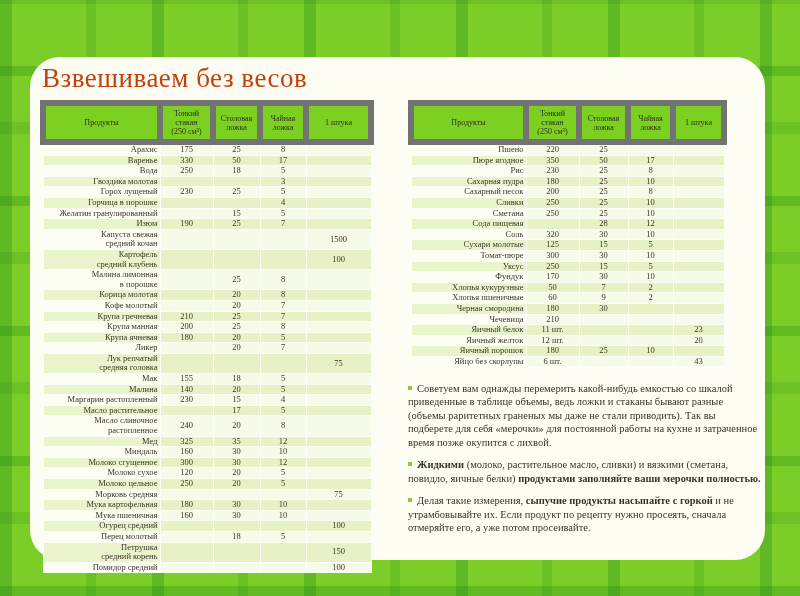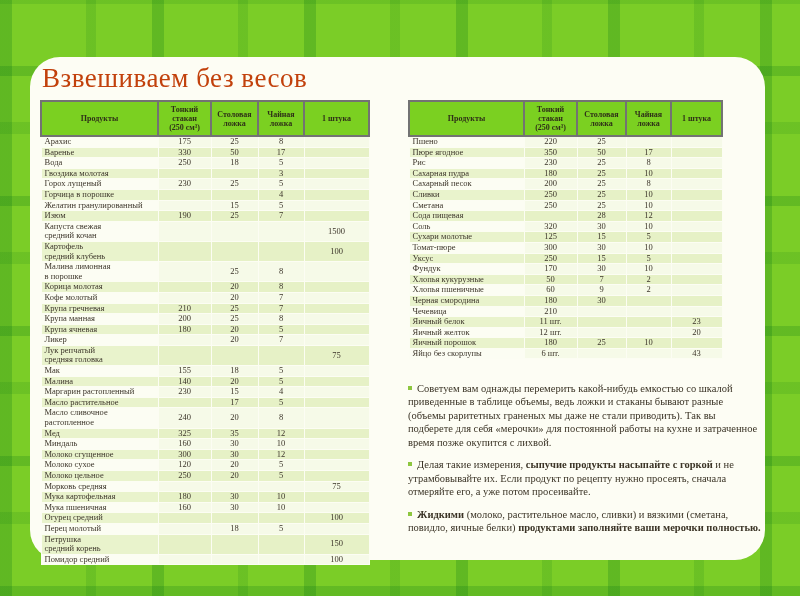--- a/index.html
+++ b/index.html
@@ -33,8 +33,8 @@
   table{border-collapse:collapse;table-layout:fixed;width:100%;
     font-size:8.5px;color:#3C352A;}
   th{
-    background:#7BD021;color:#2F3018;font-weight:bold;font-size:8px;
-    border:2px solid #737373;padding:2px 1px;text-align:center;
+    background:#7BD021;color:#2F3018;font-weight:normal;font-size:8px;
+    border:6px solid #737373;padding:2px 1px;text-align:center;
     white-space:pre-line;line-height:9px;vertical-align:middle;height:29px;
   }
   td{

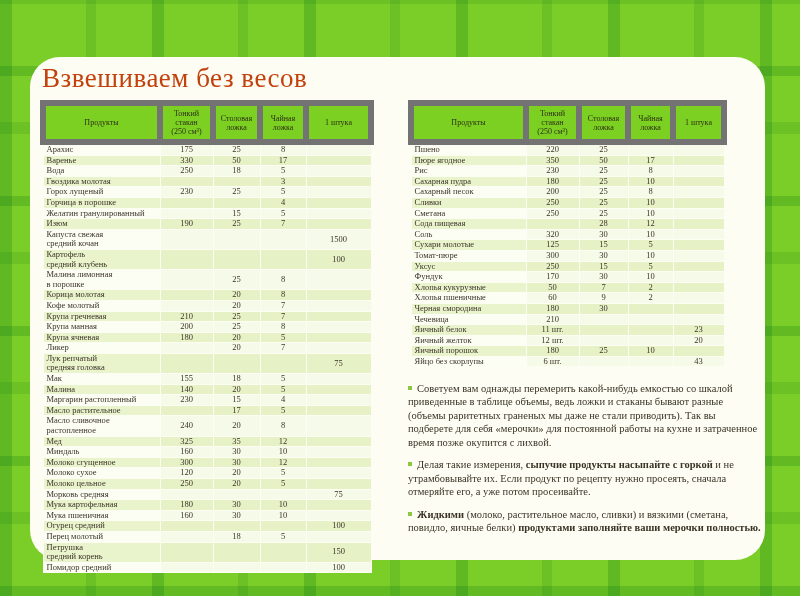--- a/index.html
+++ b/index.html
@@ -41,7 +41,7 @@
     border:1px solid #FCFDF3;padding:0 2px;line-height:9.6px;
     text-align:center;vertical-align:middle;white-space:pre-line;
   }
-  td.name{text-align:left;padding-left:3px;}
+  td.name{text-align:right;padding-left:3px;}
   td.val{background:rgba(150,190,80,0.07);}
   tr:nth-child(odd) td{background-color:#FCFDF3;}
   tr:nth-child(even) td{background-color:#E9F3CC;}

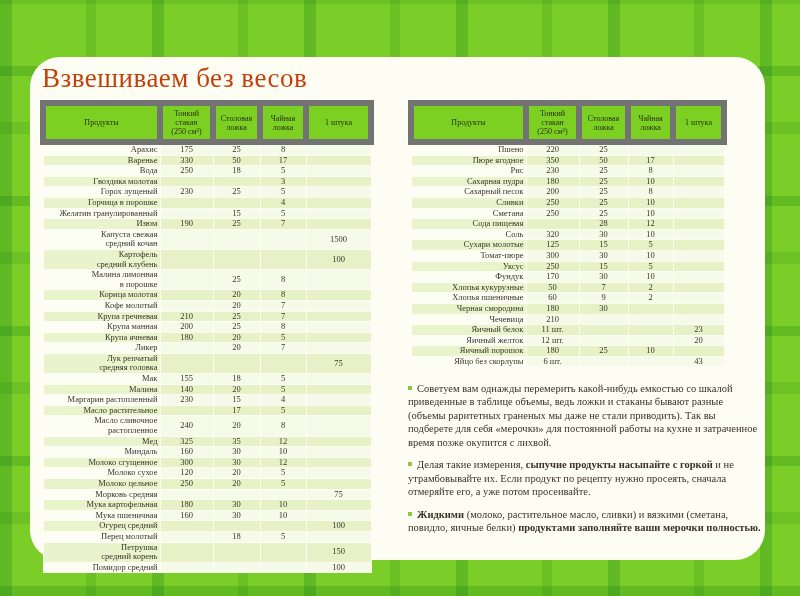--- a/index.html
+++ b/index.html
@@ -517,8 +517,8 @@
 
   <div class="notes">
       <p><span class="bullet"></span><span>Советуем вам однажды перемерить какой-нибудь емкостью со шкалой приведенные в таблице объемы, ведь ложки и стаканы бывают разные (объемы раритетных граненых мы даже не стали приводить). Так вы подберете для себя «мерочки» для постоянной работы на кухне и затраченное время позже окупится с лихвой.</span></p>
+      <p><span class="bullet"></span><b>Жидкими</b><span> (молоко, растительное масло, сливки) и вязкими (сметана, повидло, яичные белки) </span><b>продуктами заполняйте ваши мерочки полностью.</b></p>
       <p><span class="bullet"></span><span>Делая такие измерения, </span><b>сыпучие продукты насыпайте с горкой</b><span> и не утрамбовывайте их. Если продукт по рецепту нужно просеять, сначала отмеряйте его, а уже потом просеивайте.</span></p>
-      <p><span class="bullet"></span><b>Жидкими</b><span> (молоко, растительное масло, сливки) и вязкими (сметана, повидло, яичные белки) </span><b>продуктами заполняйте ваши мерочки полностью.</b></p>
     </div>
 </div>
 

